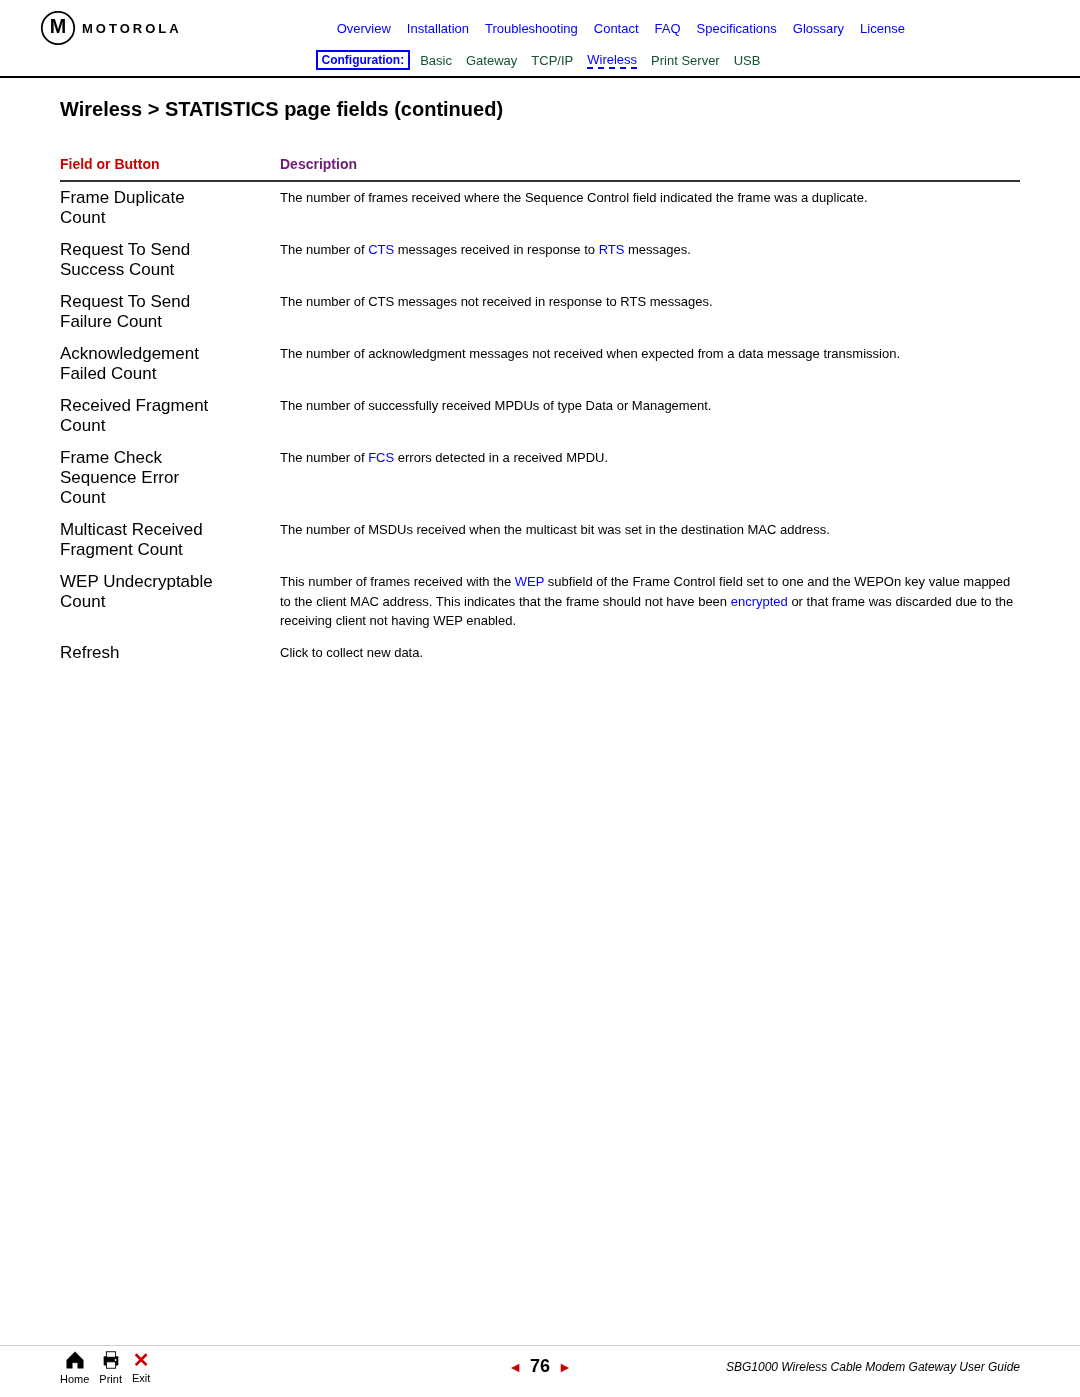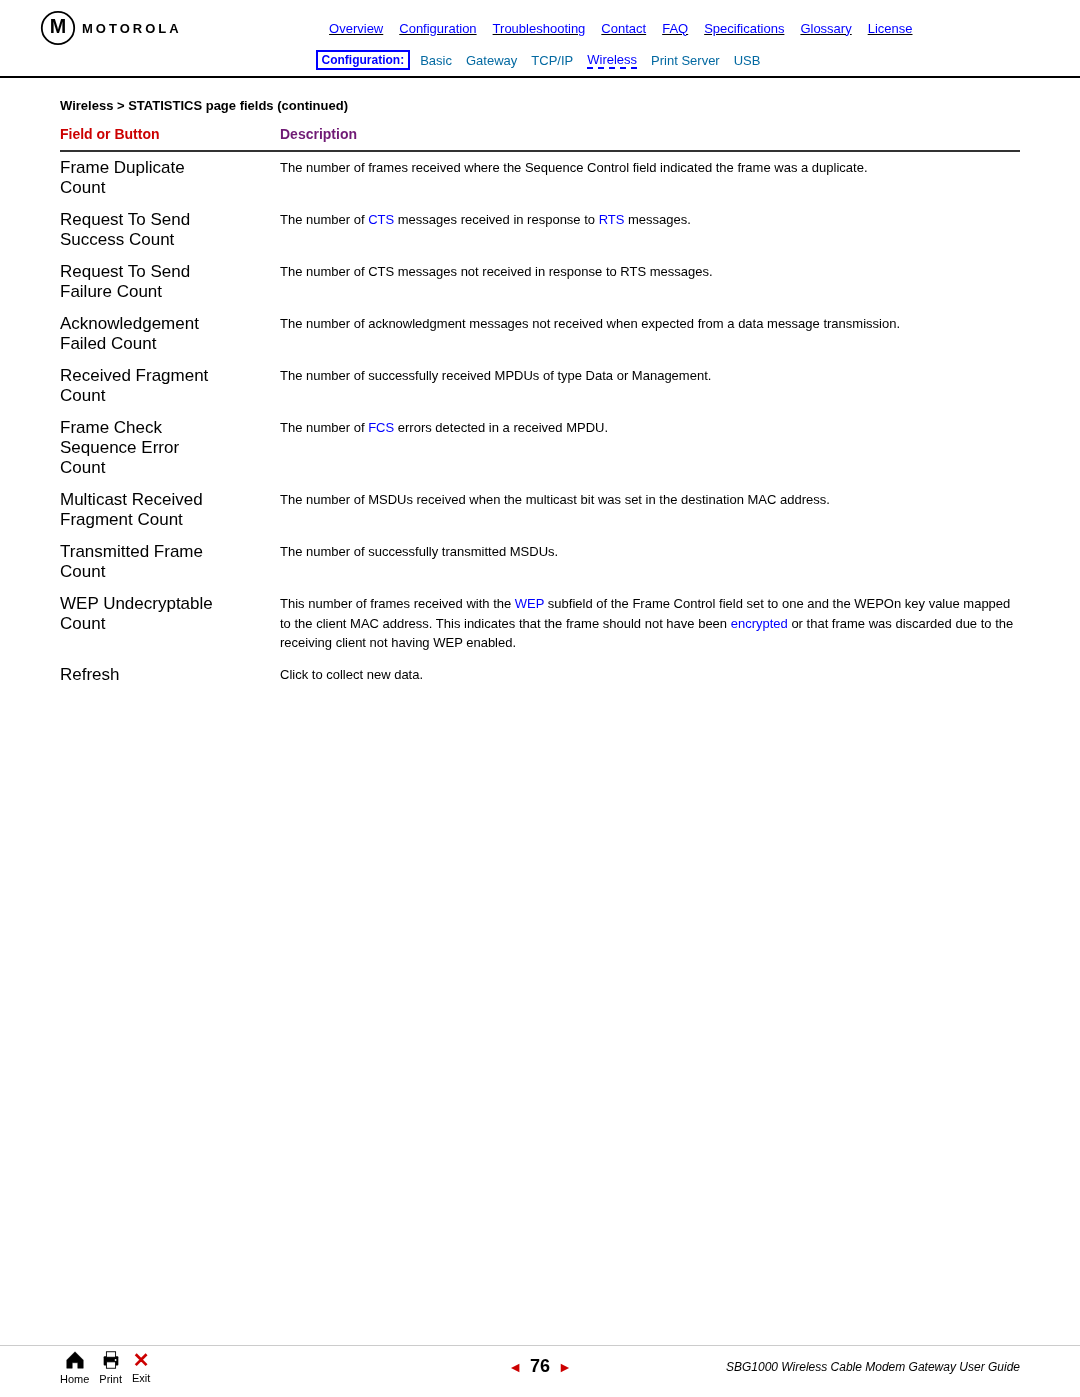--- a/index.html
+++ b/index.html
@@ -47,7 +47,6 @@
       flex: 1;
       justify-content: center;
       font-size: 13px;
-      text-decoration: underline;
     }
     .nav-link {
       color: #00f;

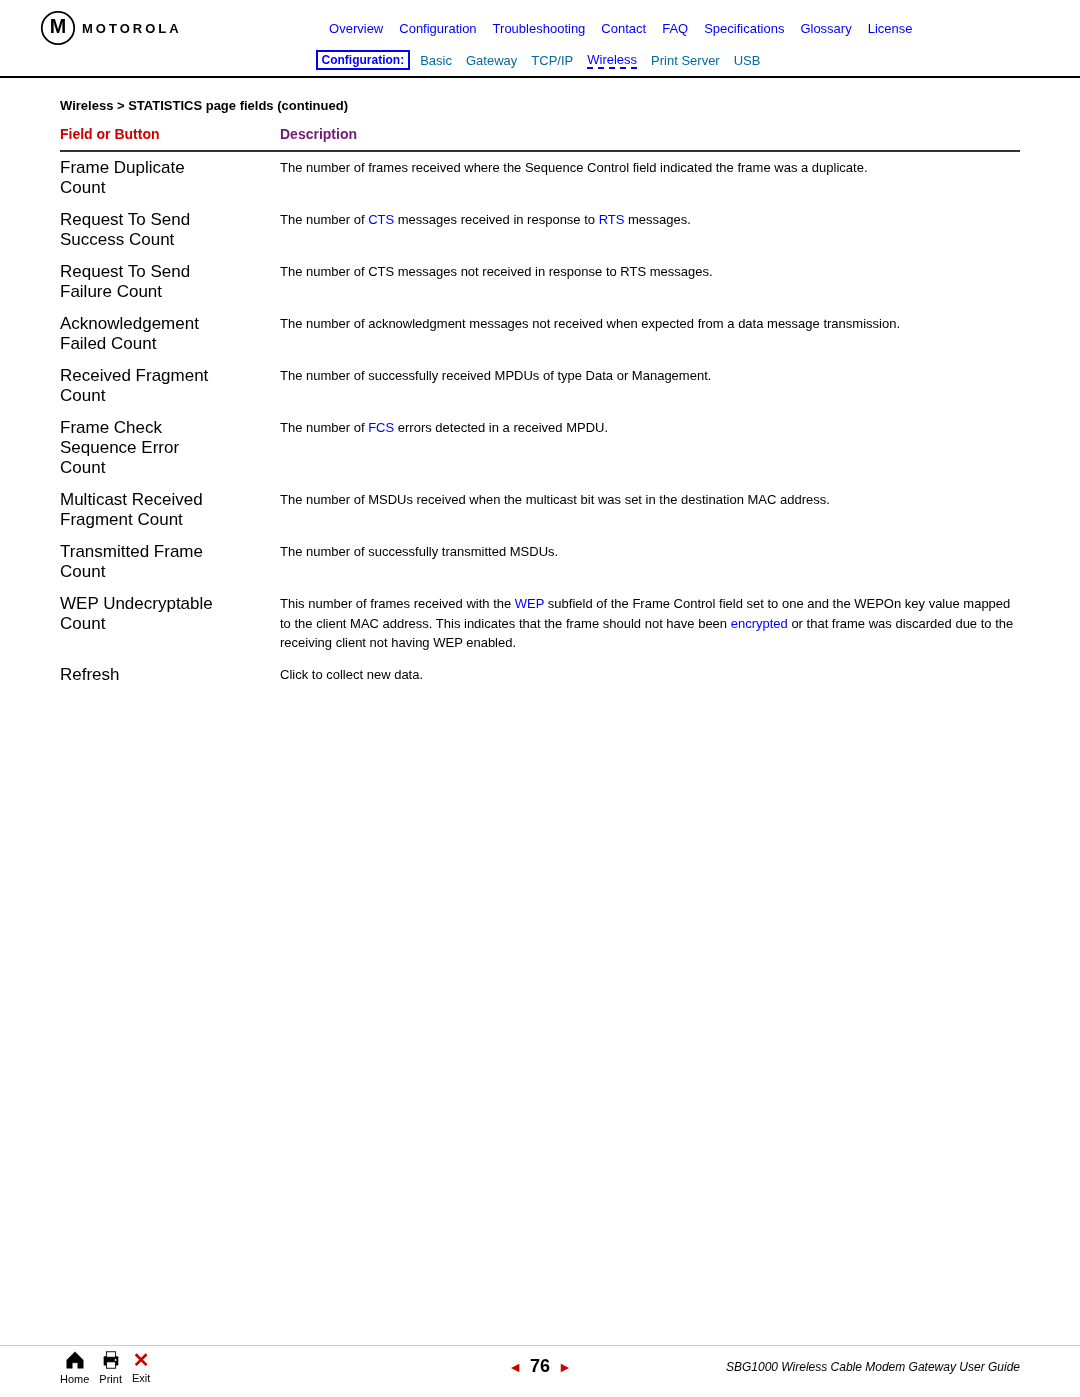--- a/index.html
+++ b/index.html
@@ -209,7 +209,7 @@
     </div>
     <div class="nav-links">
       <a class="nav-link">Overview</a>
-      <a class="nav-link">Configuration</a>
+      <a class="nav-link">Installation</a>
       <a class="nav-link">Troubleshooting</a>
       <a class="nav-link">Contact</a>
       <a class="nav-link">FAQ</a>

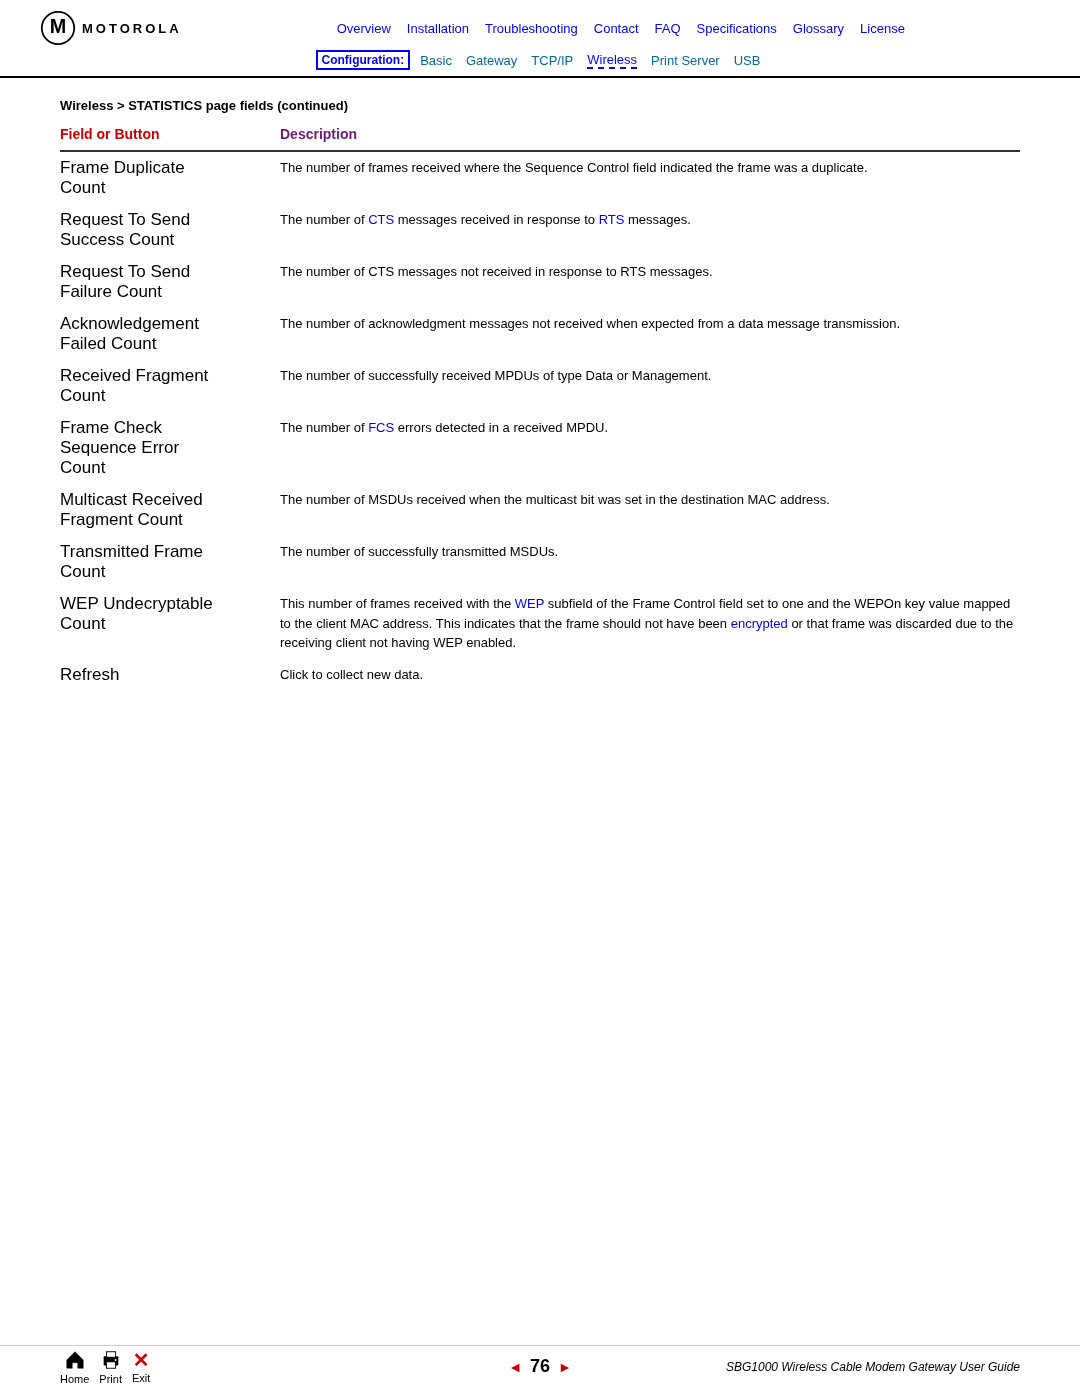--- a/index.html
+++ b/index.html
@@ -71,7 +71,7 @@
       font-size: 12px;
     }
     .config-link {
-      color: #0369a1;
+      color: #14532d;
       text-decoration: none;
       margin: 0 4px;
       cursor: pointer;

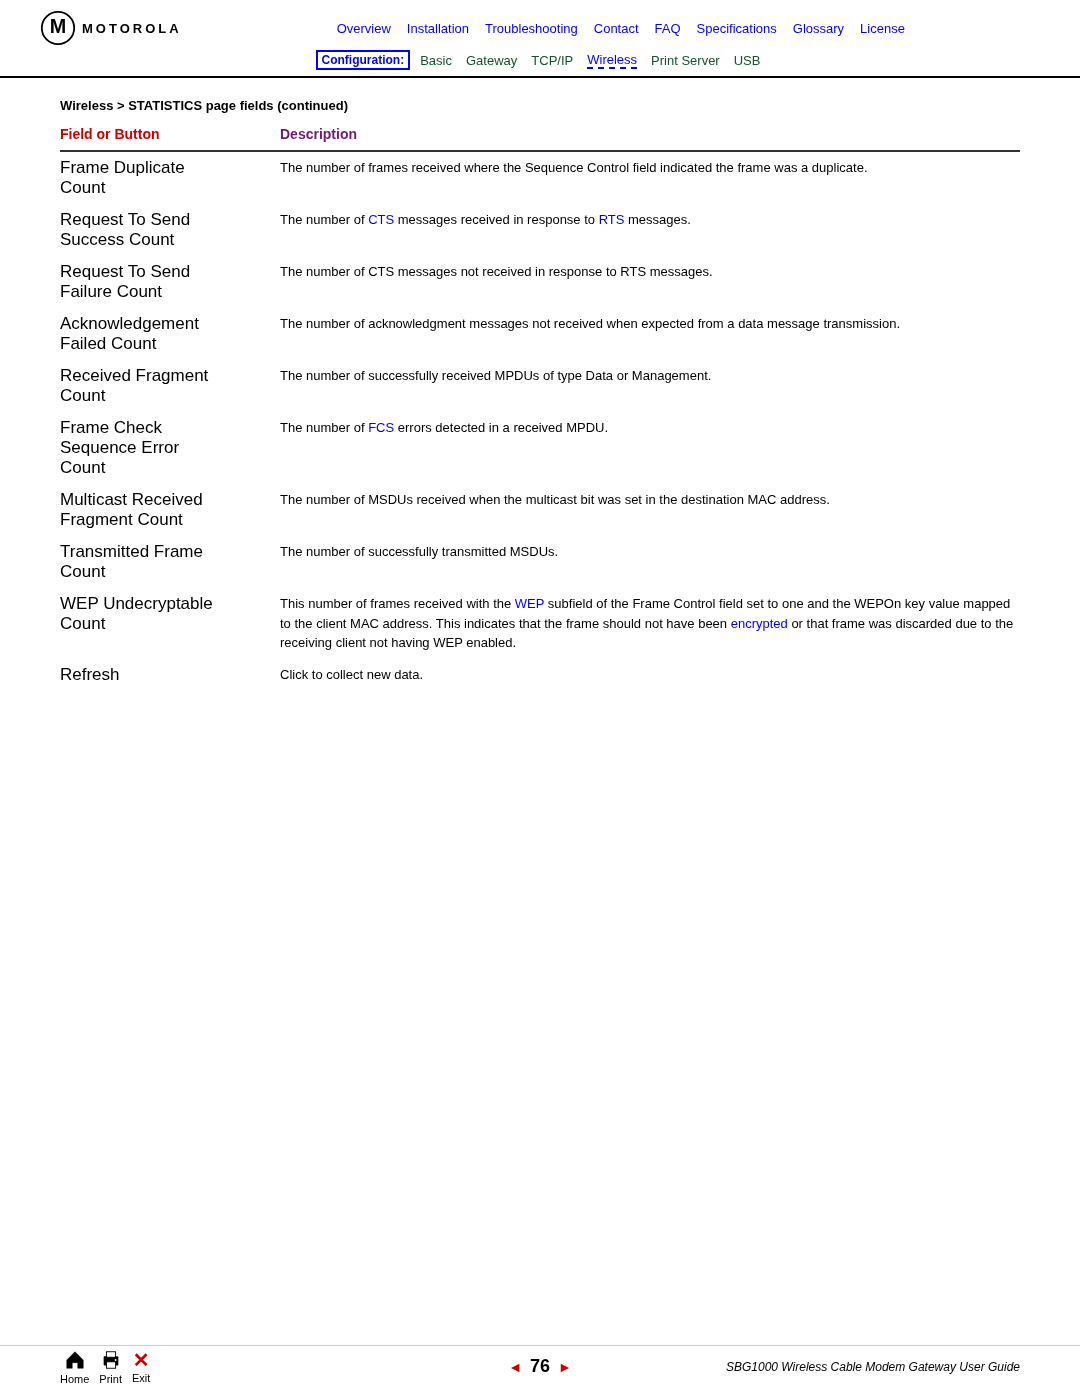--- a/index.html
+++ b/index.html
@@ -89,9 +89,9 @@
     }
 
     .page-title {
-      font-size: 13px;
-      font-weight: bold;
-      margin-bottom: 13px;
+      font-size: 20px;
+      font-weight: bold;
+      margin-bottom: 35px;
     }
 
     

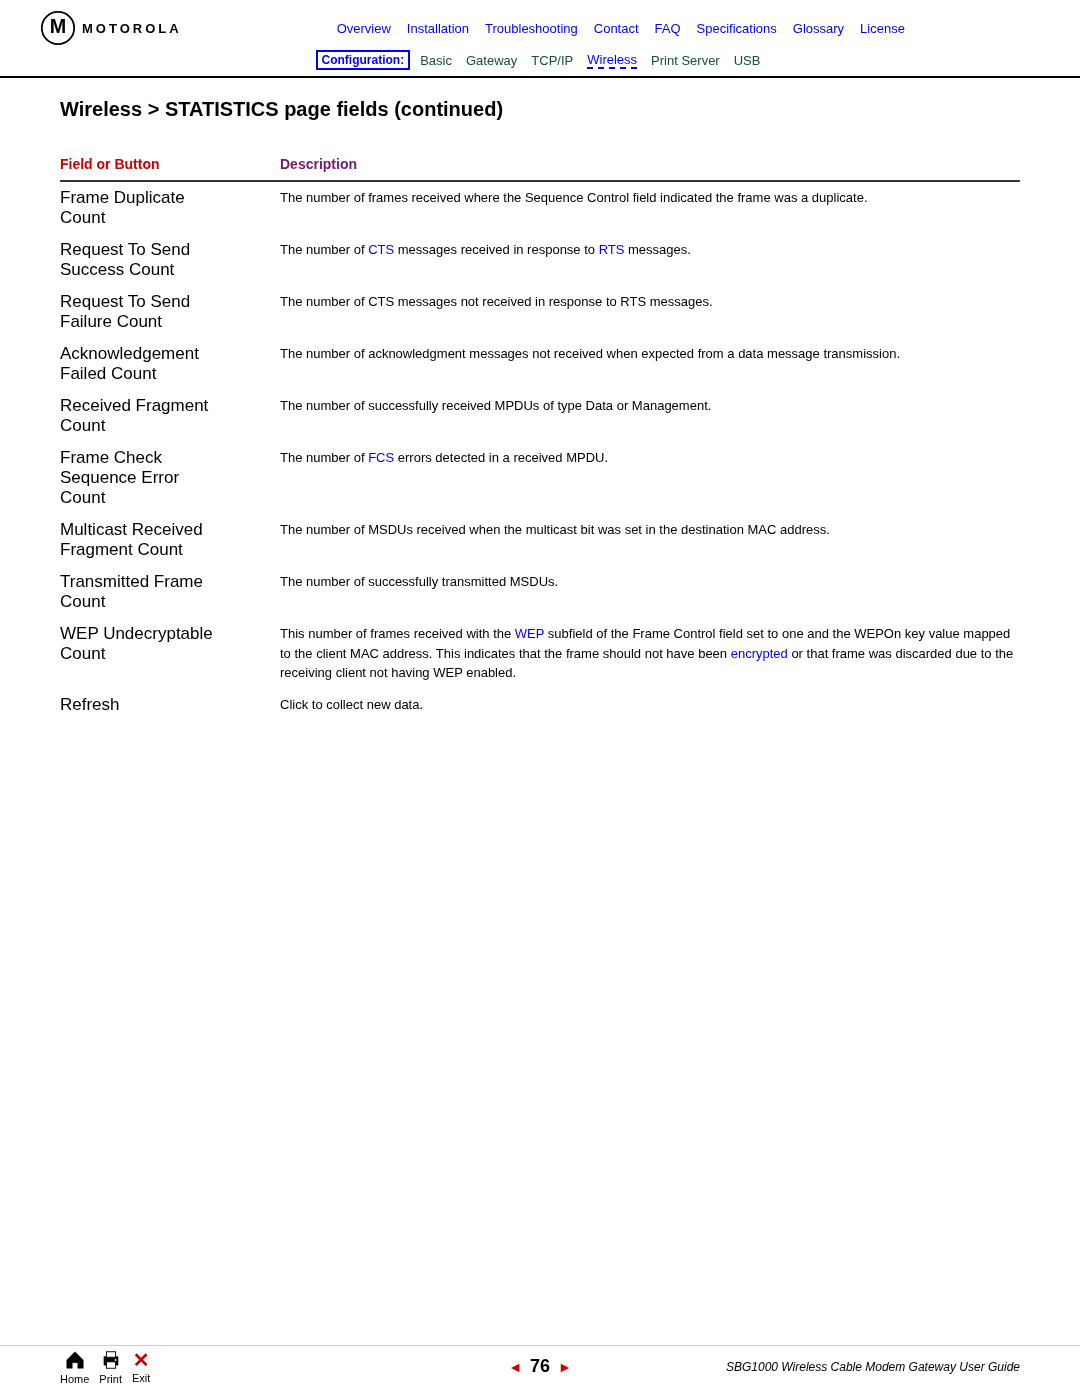--- a/index.html
+++ b/index.html
@@ -276,10 +276,6 @@
         <td class="field-desc">The number of MSDUs received when the multicast bit was set in the destination MAC address.</td>
       </tr>
 
-      <tr>
-        <td class="field-name">Transmitted Frame<br>Count</td>
-        <td class="field-desc">The number of successfully transmitted MSDUs.</td>
-      </tr>
 
       <tr>
         <td class="field-name">WEP Undecryptable<br>Count</td>

